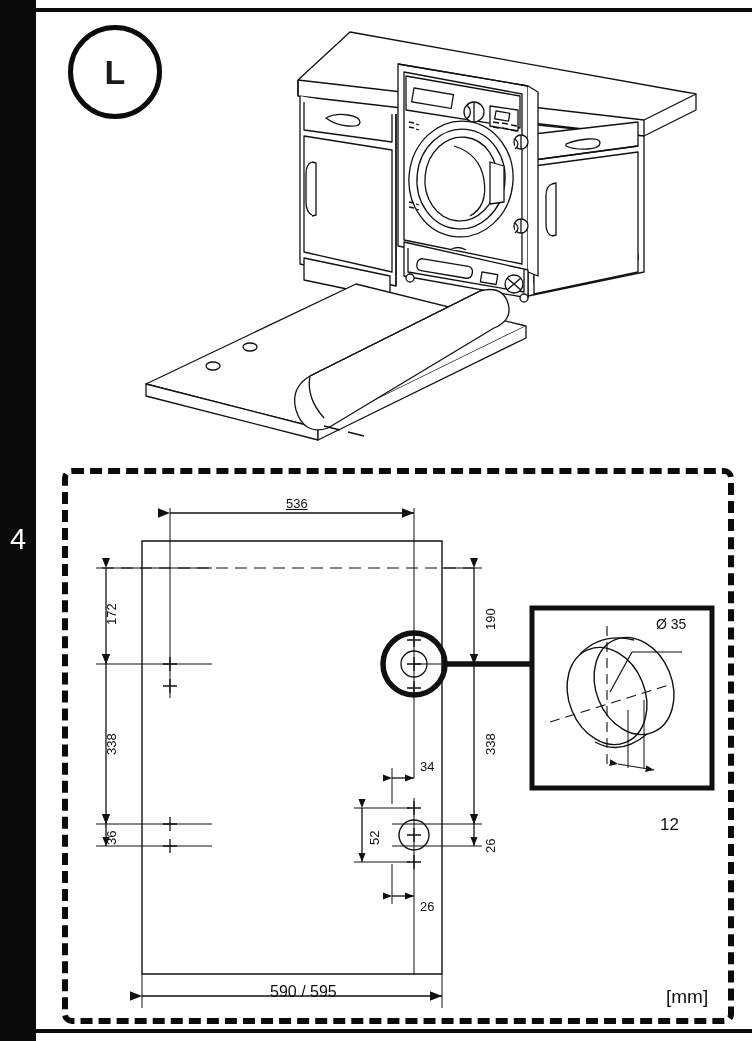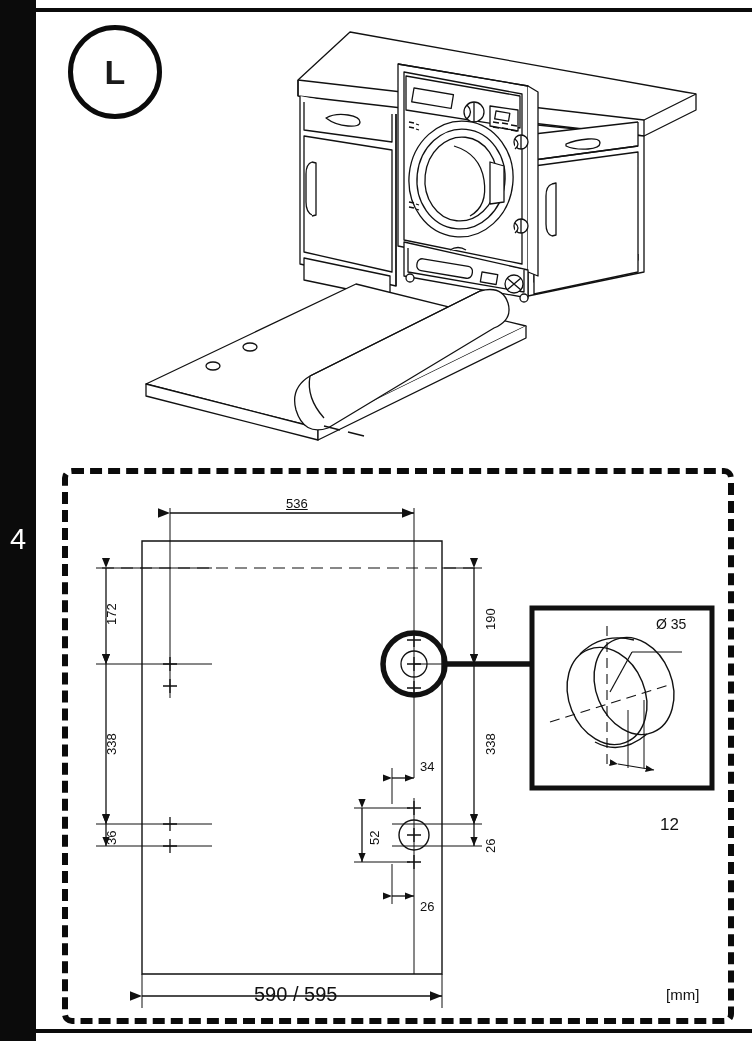--- a/index.html
+++ b/index.html
@@ -274,7 +274,7 @@
   <div class="lbl vert" style="left:368px;top:845px;">52</div>
   <div class="lbl" style="left:420px;top:900px;">26</div>
 
-  <div class="lbl" style="left:254px;top:984px;font-size:20px;">590 / 595</div>
+  <div class="lbl" style="left:270px;top:984px;font-size:16px;">590 / 595</div>
 
   <div class="lbl" style="left:634px;top:617px;font-size:14px;margin-left:22px;">Ø 35</div>
   <div class="lbl" style="left:660px;top:816px;font-size:17px;">12</div>

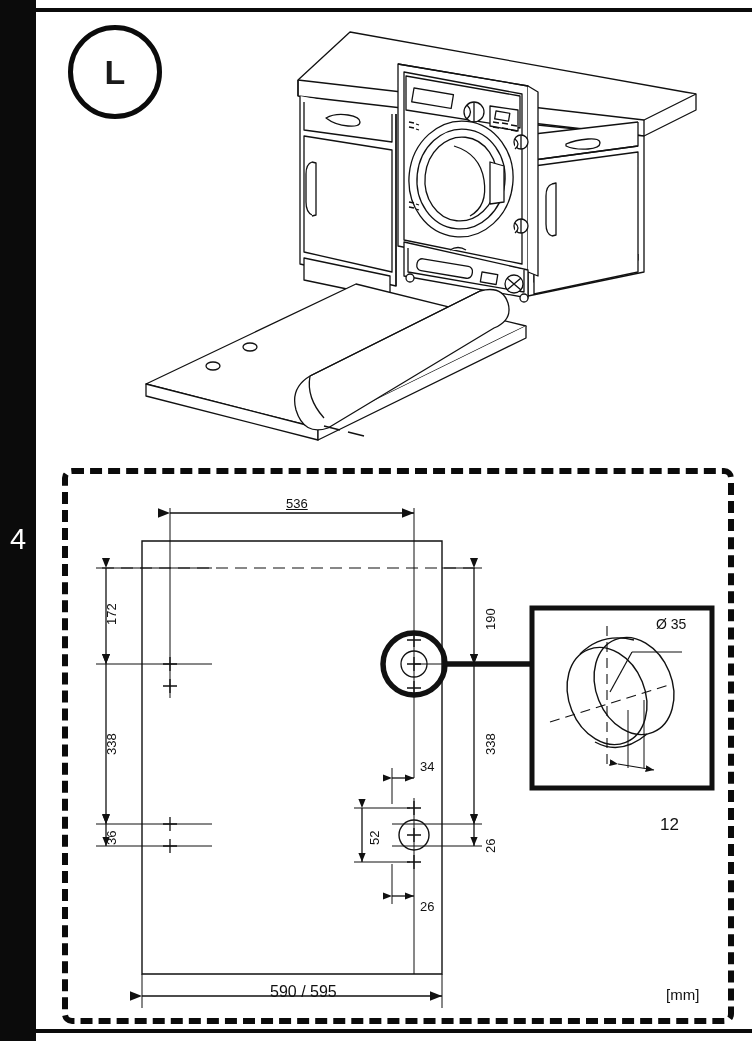--- a/index.html
+++ b/index.html
@@ -33,7 +33,7 @@
 
   .lbl{position:absolute;font-size:13px;color:#111;white-space:nowrap;line-height:1;}
   .lbl.vert{transform-origin:left top;transform:rotate(-90deg);}
-  .units{position:absolute;font-size:15px;color:#111;}
+  .units{position:absolute;font-size:19px;color:#111;}
 </style>
 </head>
 <body>

